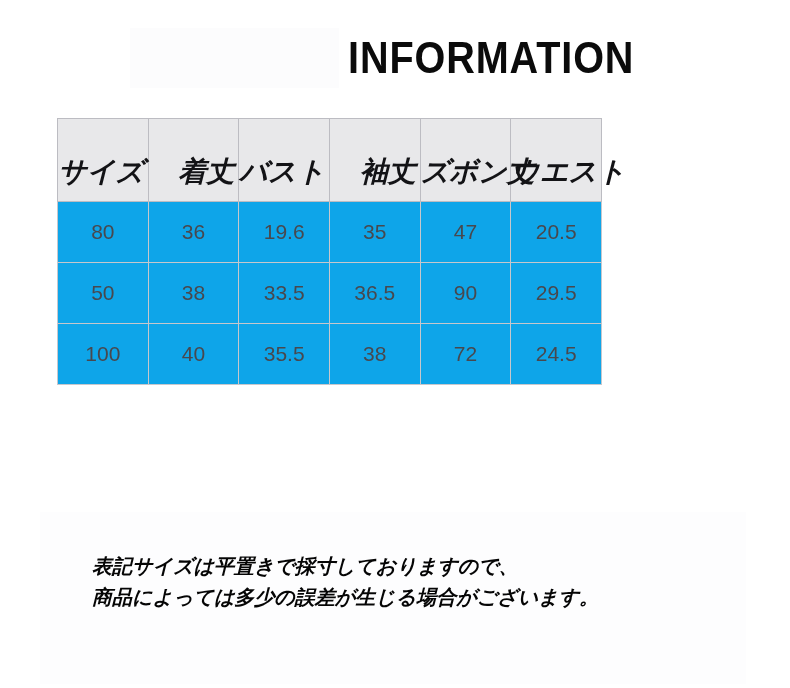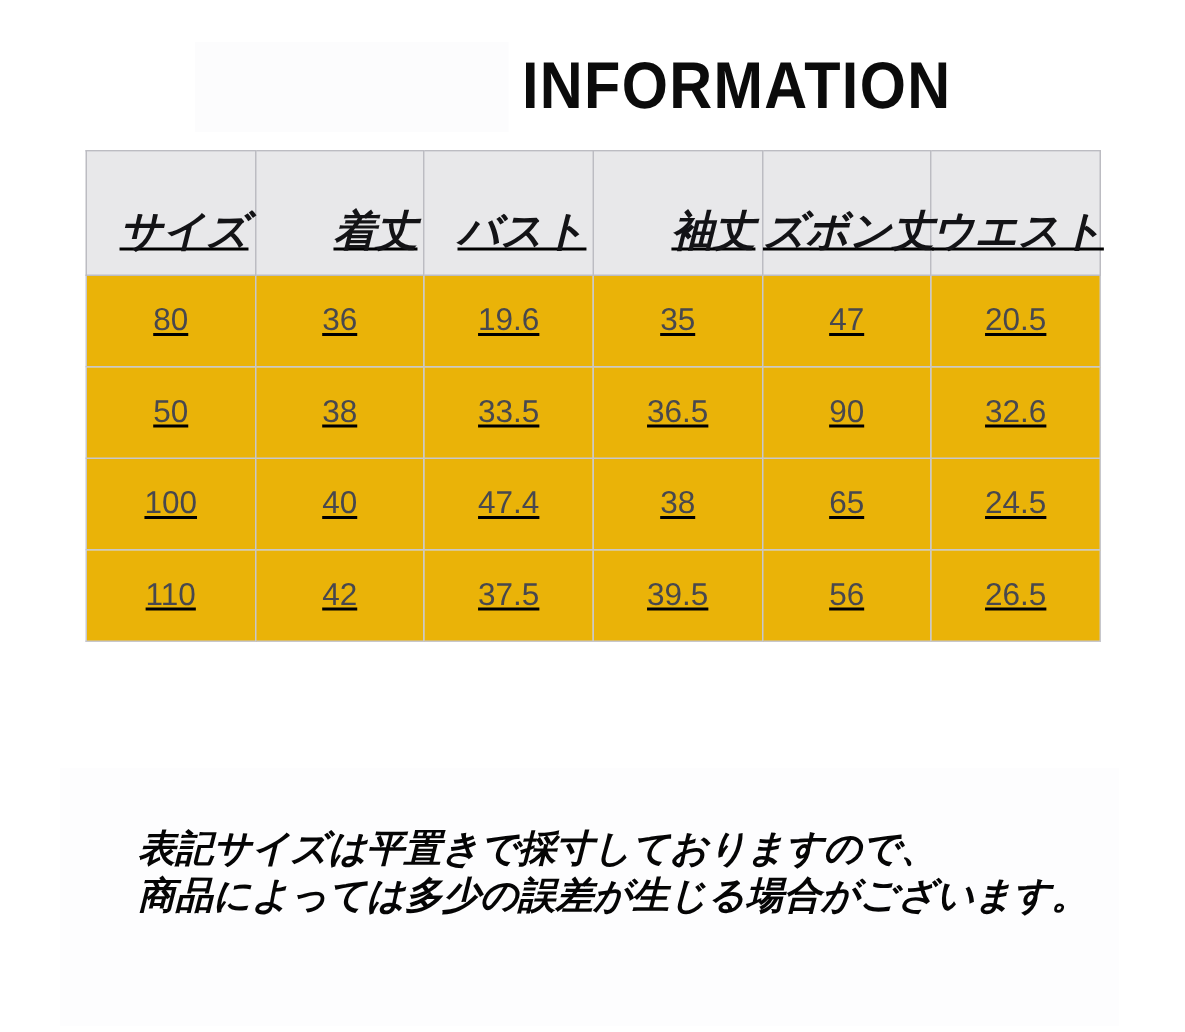--- a/index.html
+++ b/index.html
@@ -48,11 +48,10 @@
   table.size-table {
     position: absolute;
     left: 57px;
-    top: 100px;
-    width: 677px;
+    top: 118px;
+    width: 545px;
     border-collapse: collapse;
     table-layout: fixed;
-    text-decoration: underline;
   }
   table.size-table th {
     height: 72px;

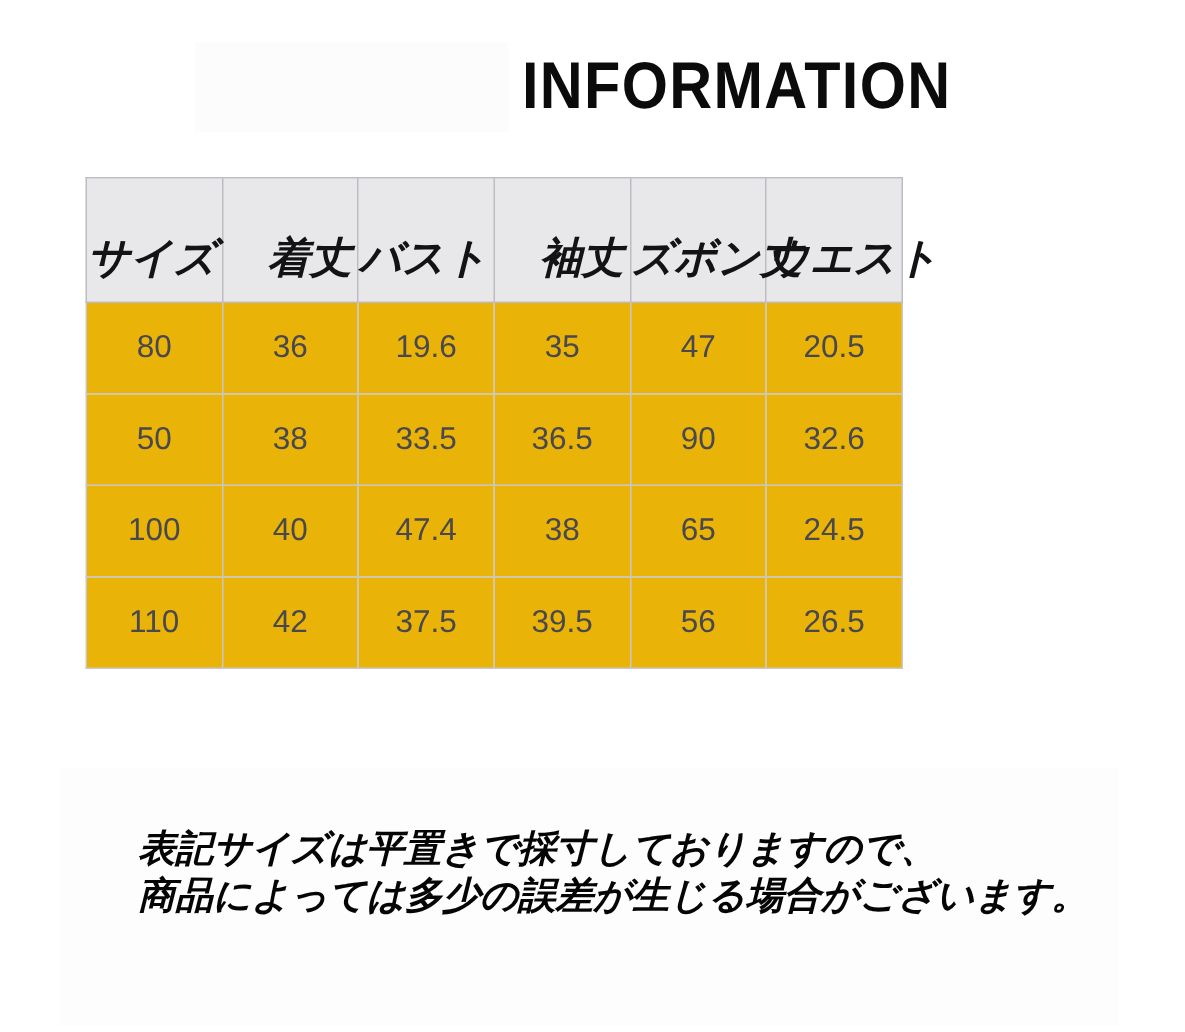--- a/index.html
+++ b/index.html
@@ -70,7 +70,7 @@
   table.size-table td {
     height: 60px;
     border: 1px solid #c7c7cc;
-    background: #eab308;
+    background: #0ea5e9;
     text-align: center;
     vertical-align: middle;
     font-size: 21px;

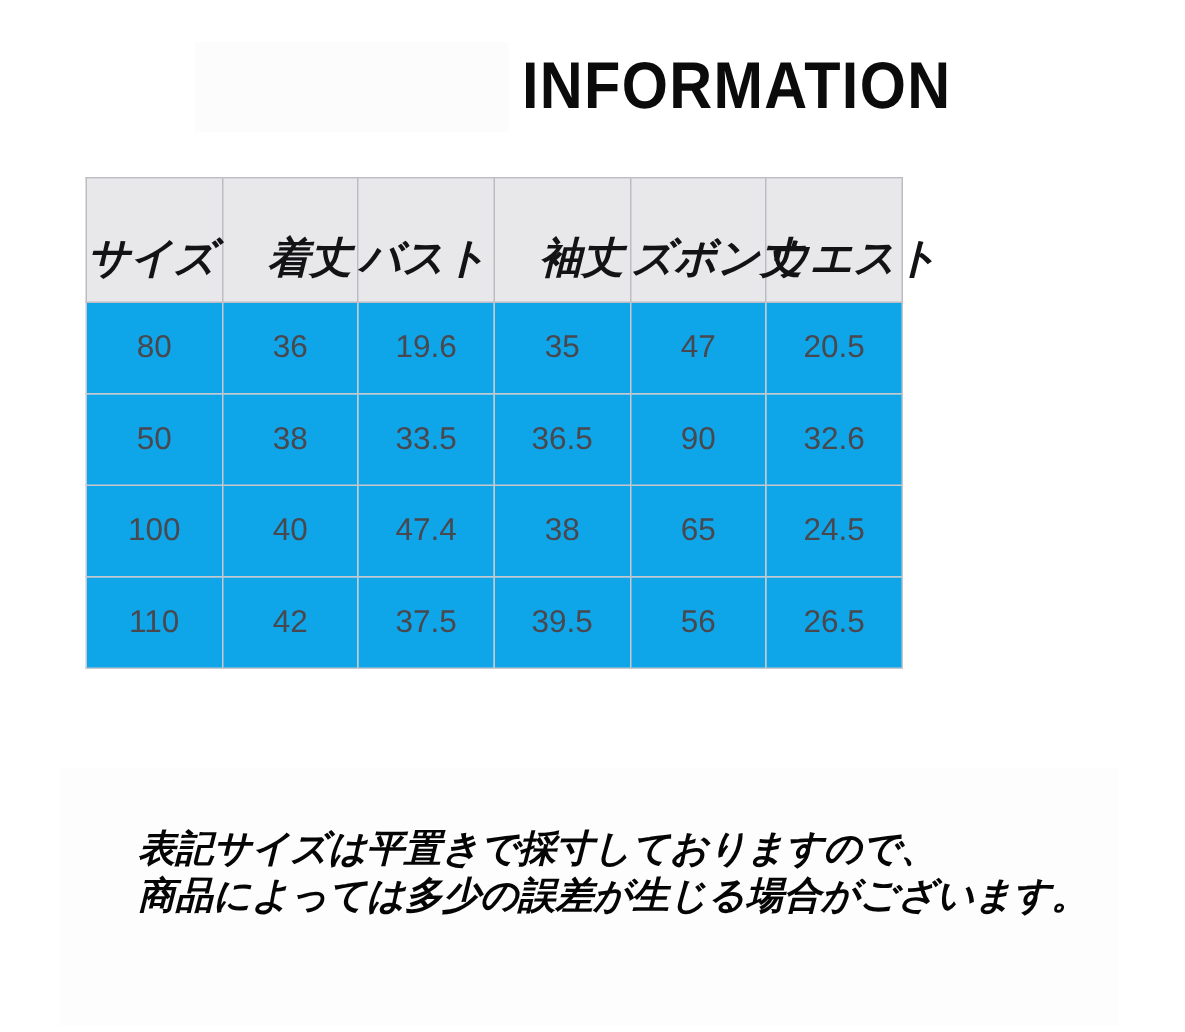--- a/index.html
+++ b/index.html
@@ -125,7 +125,7 @@
         <td>33.5</td>
         <td>36.5</td>
         <td>90</td>
-        <td>32.6</td>
+        <td>29.5</td>
       </tr>
       <tr>
         <td>100</td>

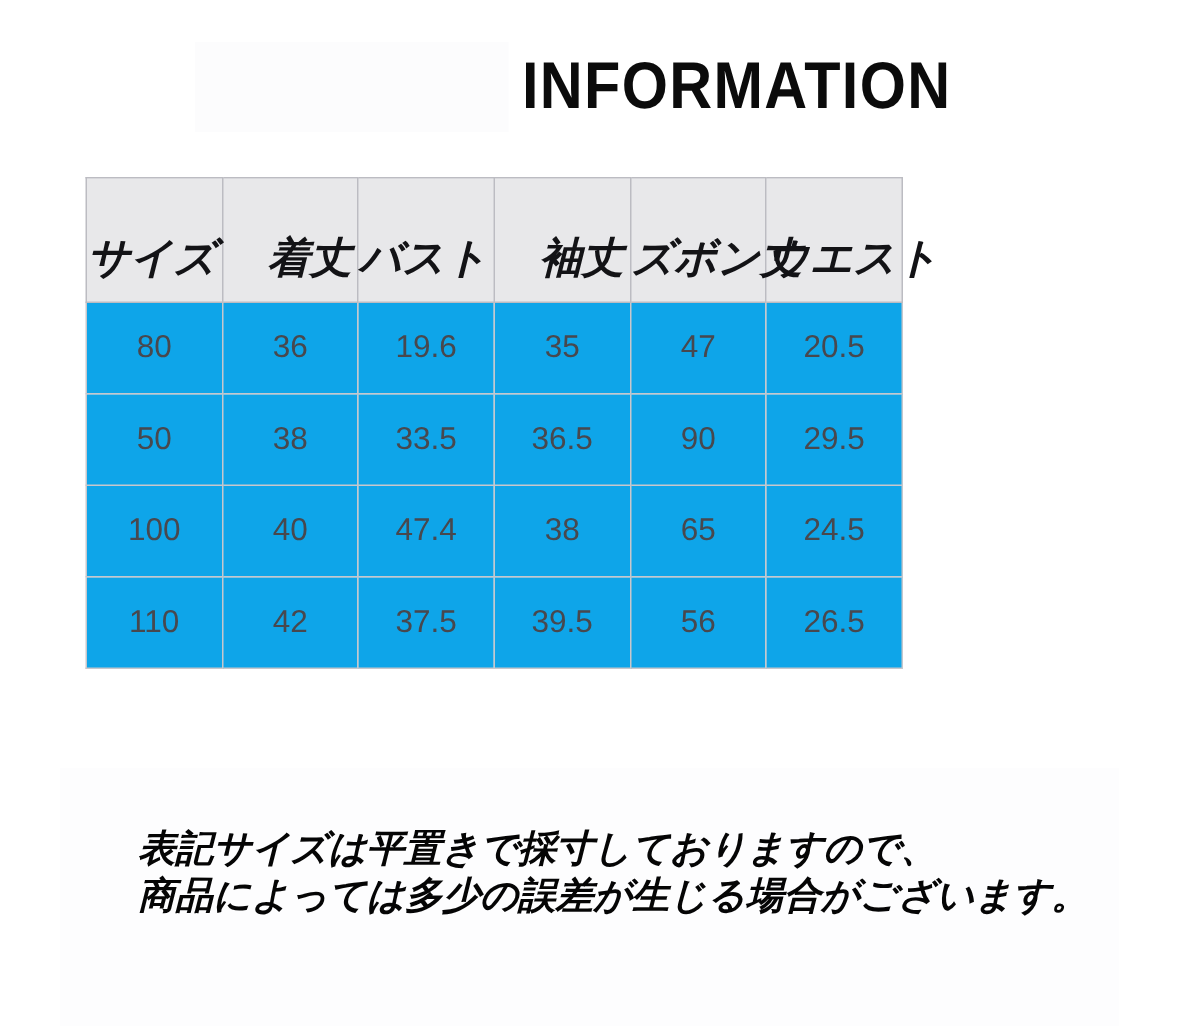--- a/index.html
+++ b/index.html
@@ -130,7 +130,7 @@
       <tr>
         <td>100</td>
         <td>40</td>
-        <td>47.4</td>
+        <td>35.5</td>
         <td>38</td>
         <td>65</td>
         <td>24.5</td>

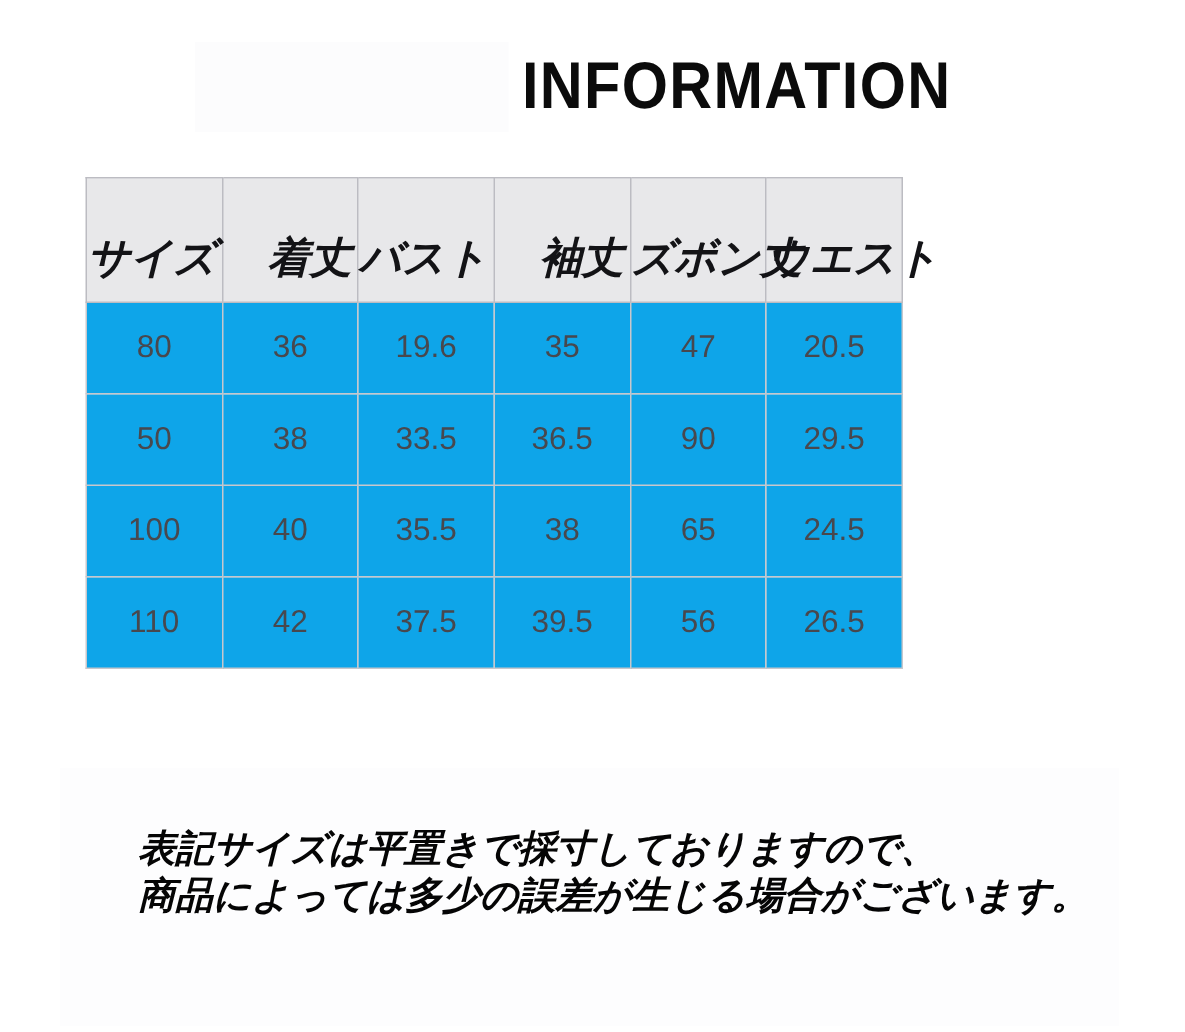--- a/index.html
+++ b/index.html
@@ -132,7 +132,7 @@
         <td>40</td>
         <td>35.5</td>
         <td>38</td>
-        <td>65</td>
+        <td>72</td>
         <td>24.5</td>
       </tr>
       <tr>

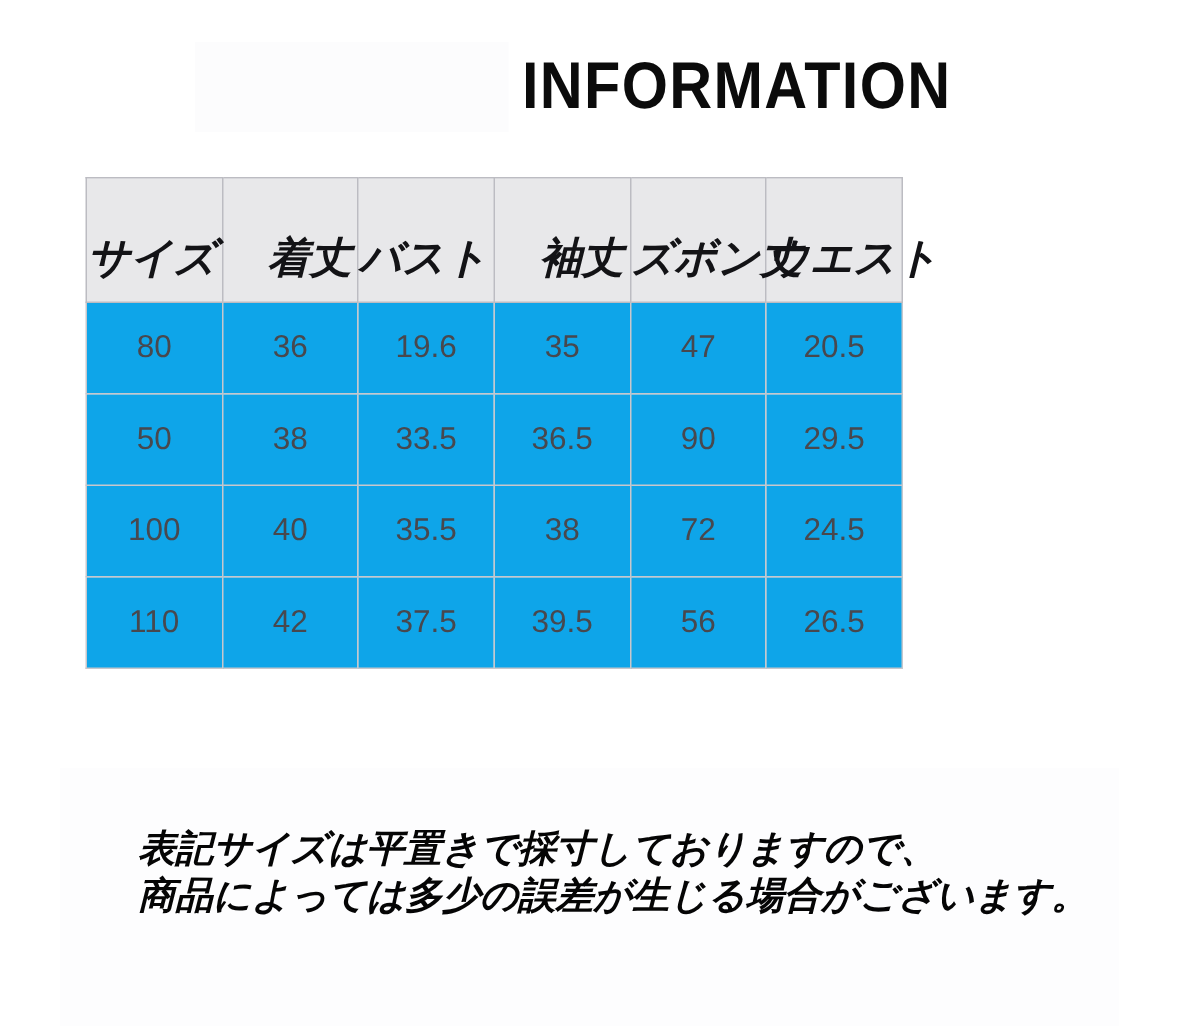--- a/index.html
+++ b/index.html
@@ -135,14 +135,6 @@
         <td>72</td>
         <td>24.5</td>
       </tr>
-      <tr>
-        <td>110</td>
-        <td>42</td>
-        <td>37.5</td>
-        <td>39.5</td>
-        <td>56</td>
-        <td>26.5</td>
-      </tr>
     </tbody>
   </table>
 

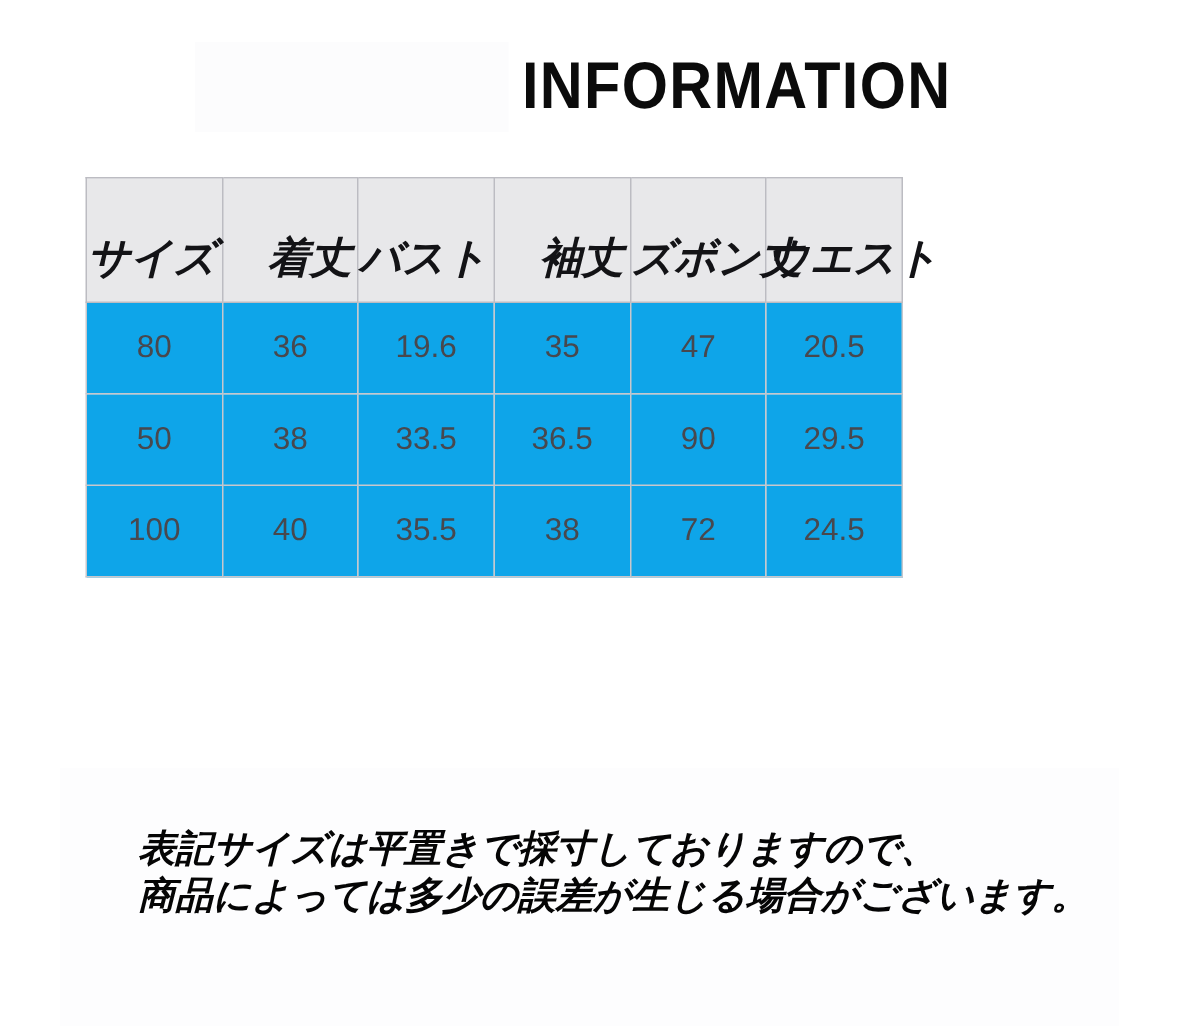--- a/index.html
+++ b/index.html
@@ -81,7 +81,7 @@
     position: absolute;
     left: 92px;
     top: 551px;
-    font-size: 25px;
+    font-size: 20px;
     line-height: 31px;
     font-weight: 700;
     font-style: italic;

